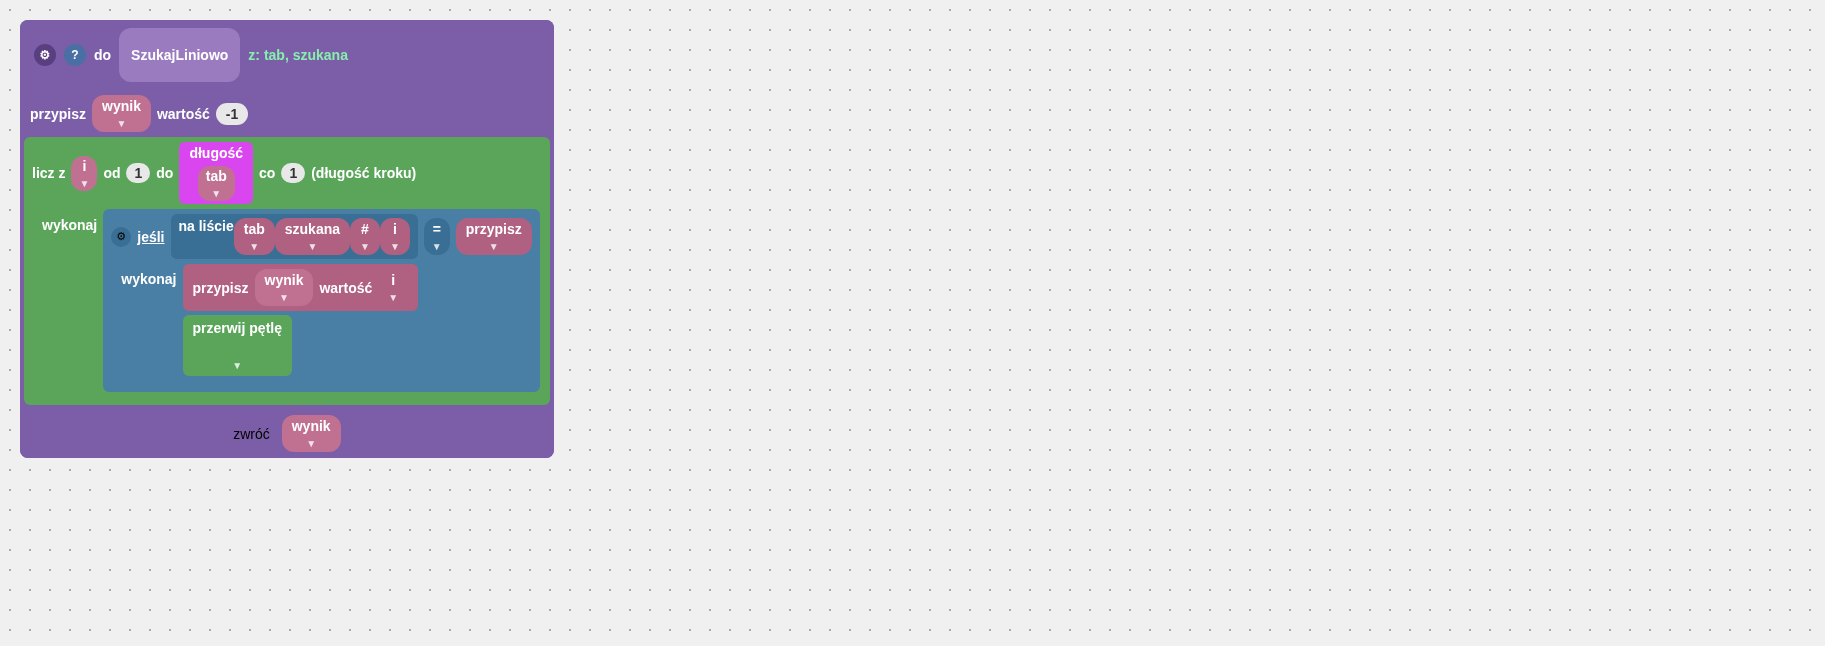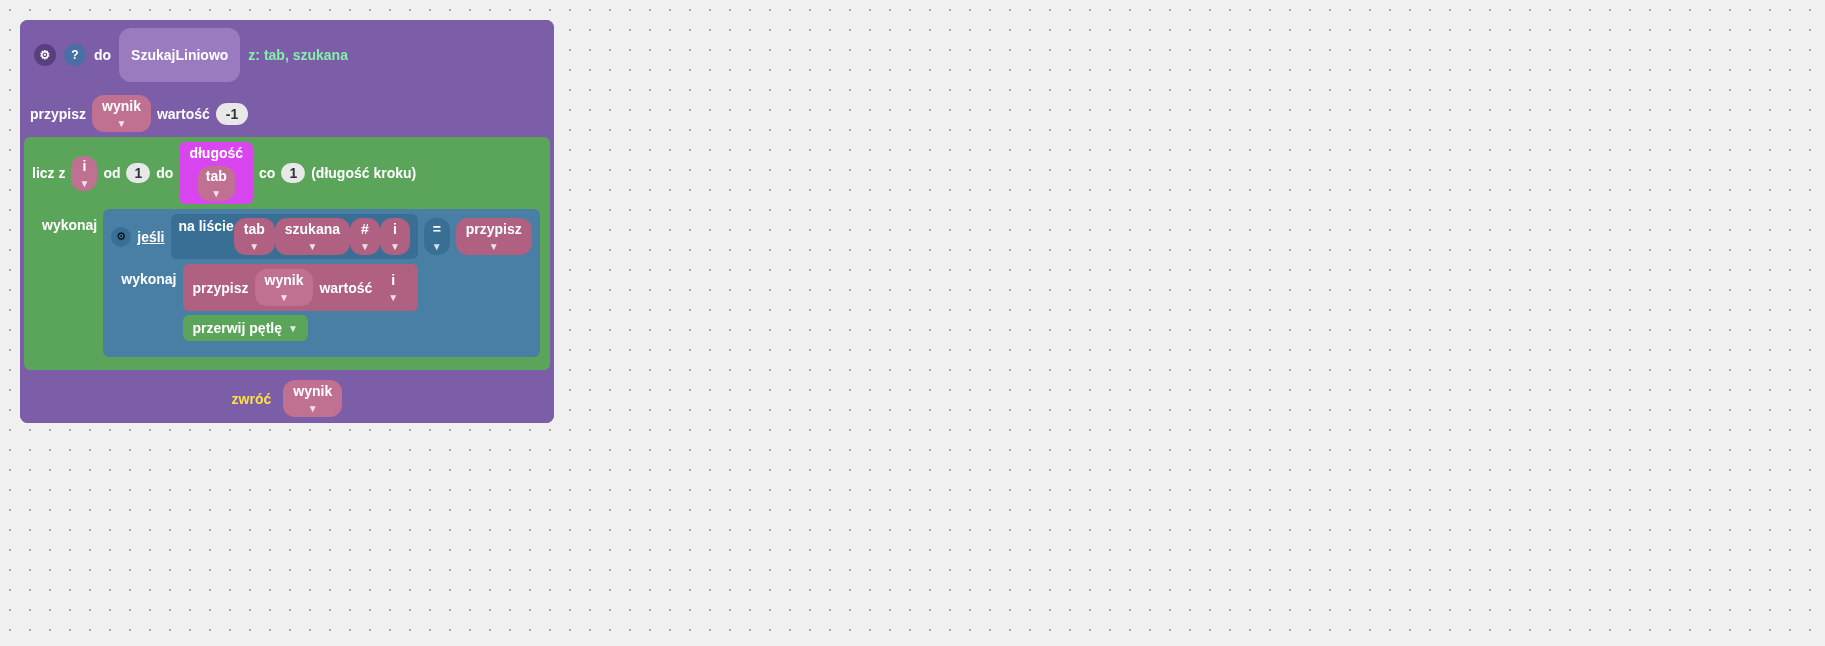--- a/index.html
+++ b/index.html
@@ -266,7 +266,7 @@
                 </div>
               </div>
 
-              <div style="display:inline-flex; align-items:center; gap:6px; background:#5ba55b; border-radius:6px; padding:5px 10px; color:white; font-weight:bold; width:fit-content;">
+              <div style="display:inline-flex; align-items:center; gap:24px; background:#5ba55b; border-radius:6px; padding:5px 10px; color:white; font-weight:bold; width:fit-content;flex-direction:column;">
                 <span>przerwij pętlę</span>
                 <span class="dropdown-arrow">▼</span>
               </div>

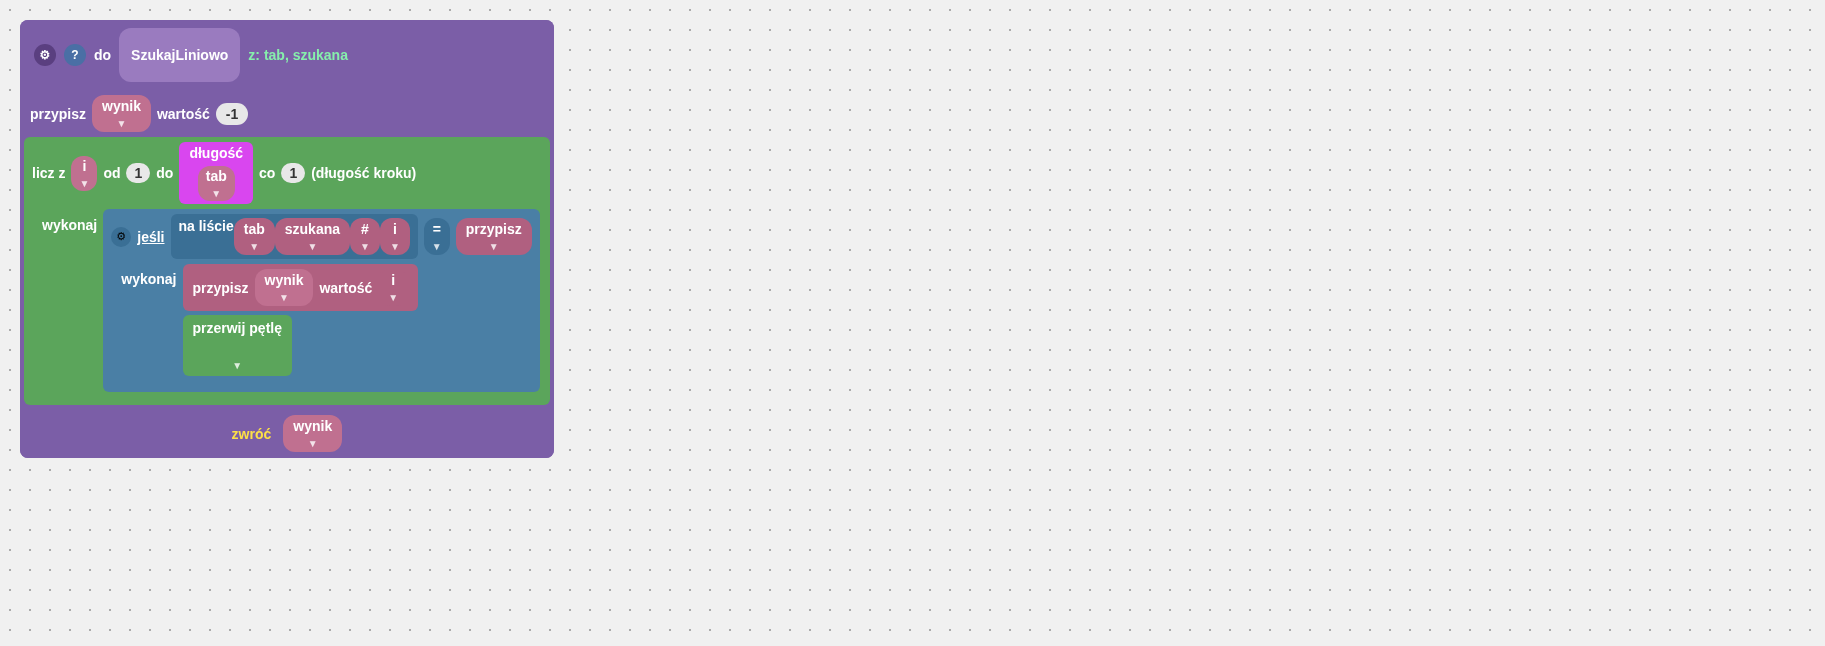--- a/index.html
+++ b/index.html
@@ -281,7 +281,7 @@
     </div>
 
     <div class="return-row" style="background:#7b5ea7; border-radius:0 0 8px 8px; padding:6px 10px; justify-content:center;">
-      <span style="color:#fde047; font-weight:bold;">zwróć</span>
+      <span style="color:#000000; font-weight:normal;">zwróć</span>
       <div class="value-block value-pink" style="margin-left:6px;">
         <span>wynik</span>
         <span class="dropdown-arrow">▼</span>

